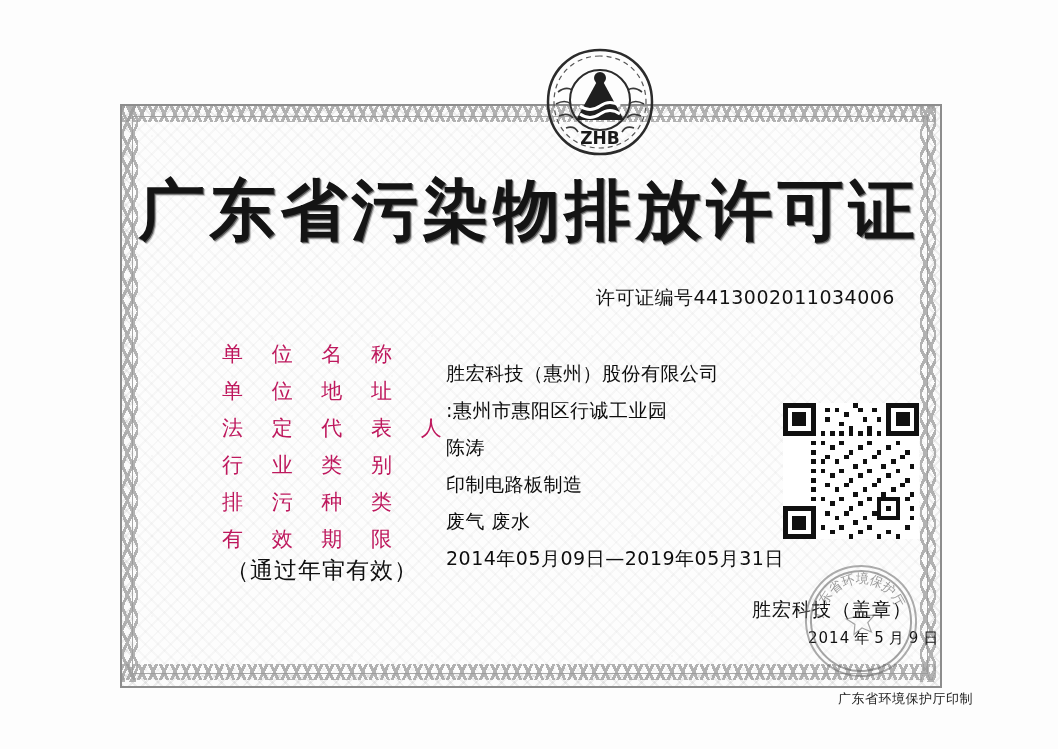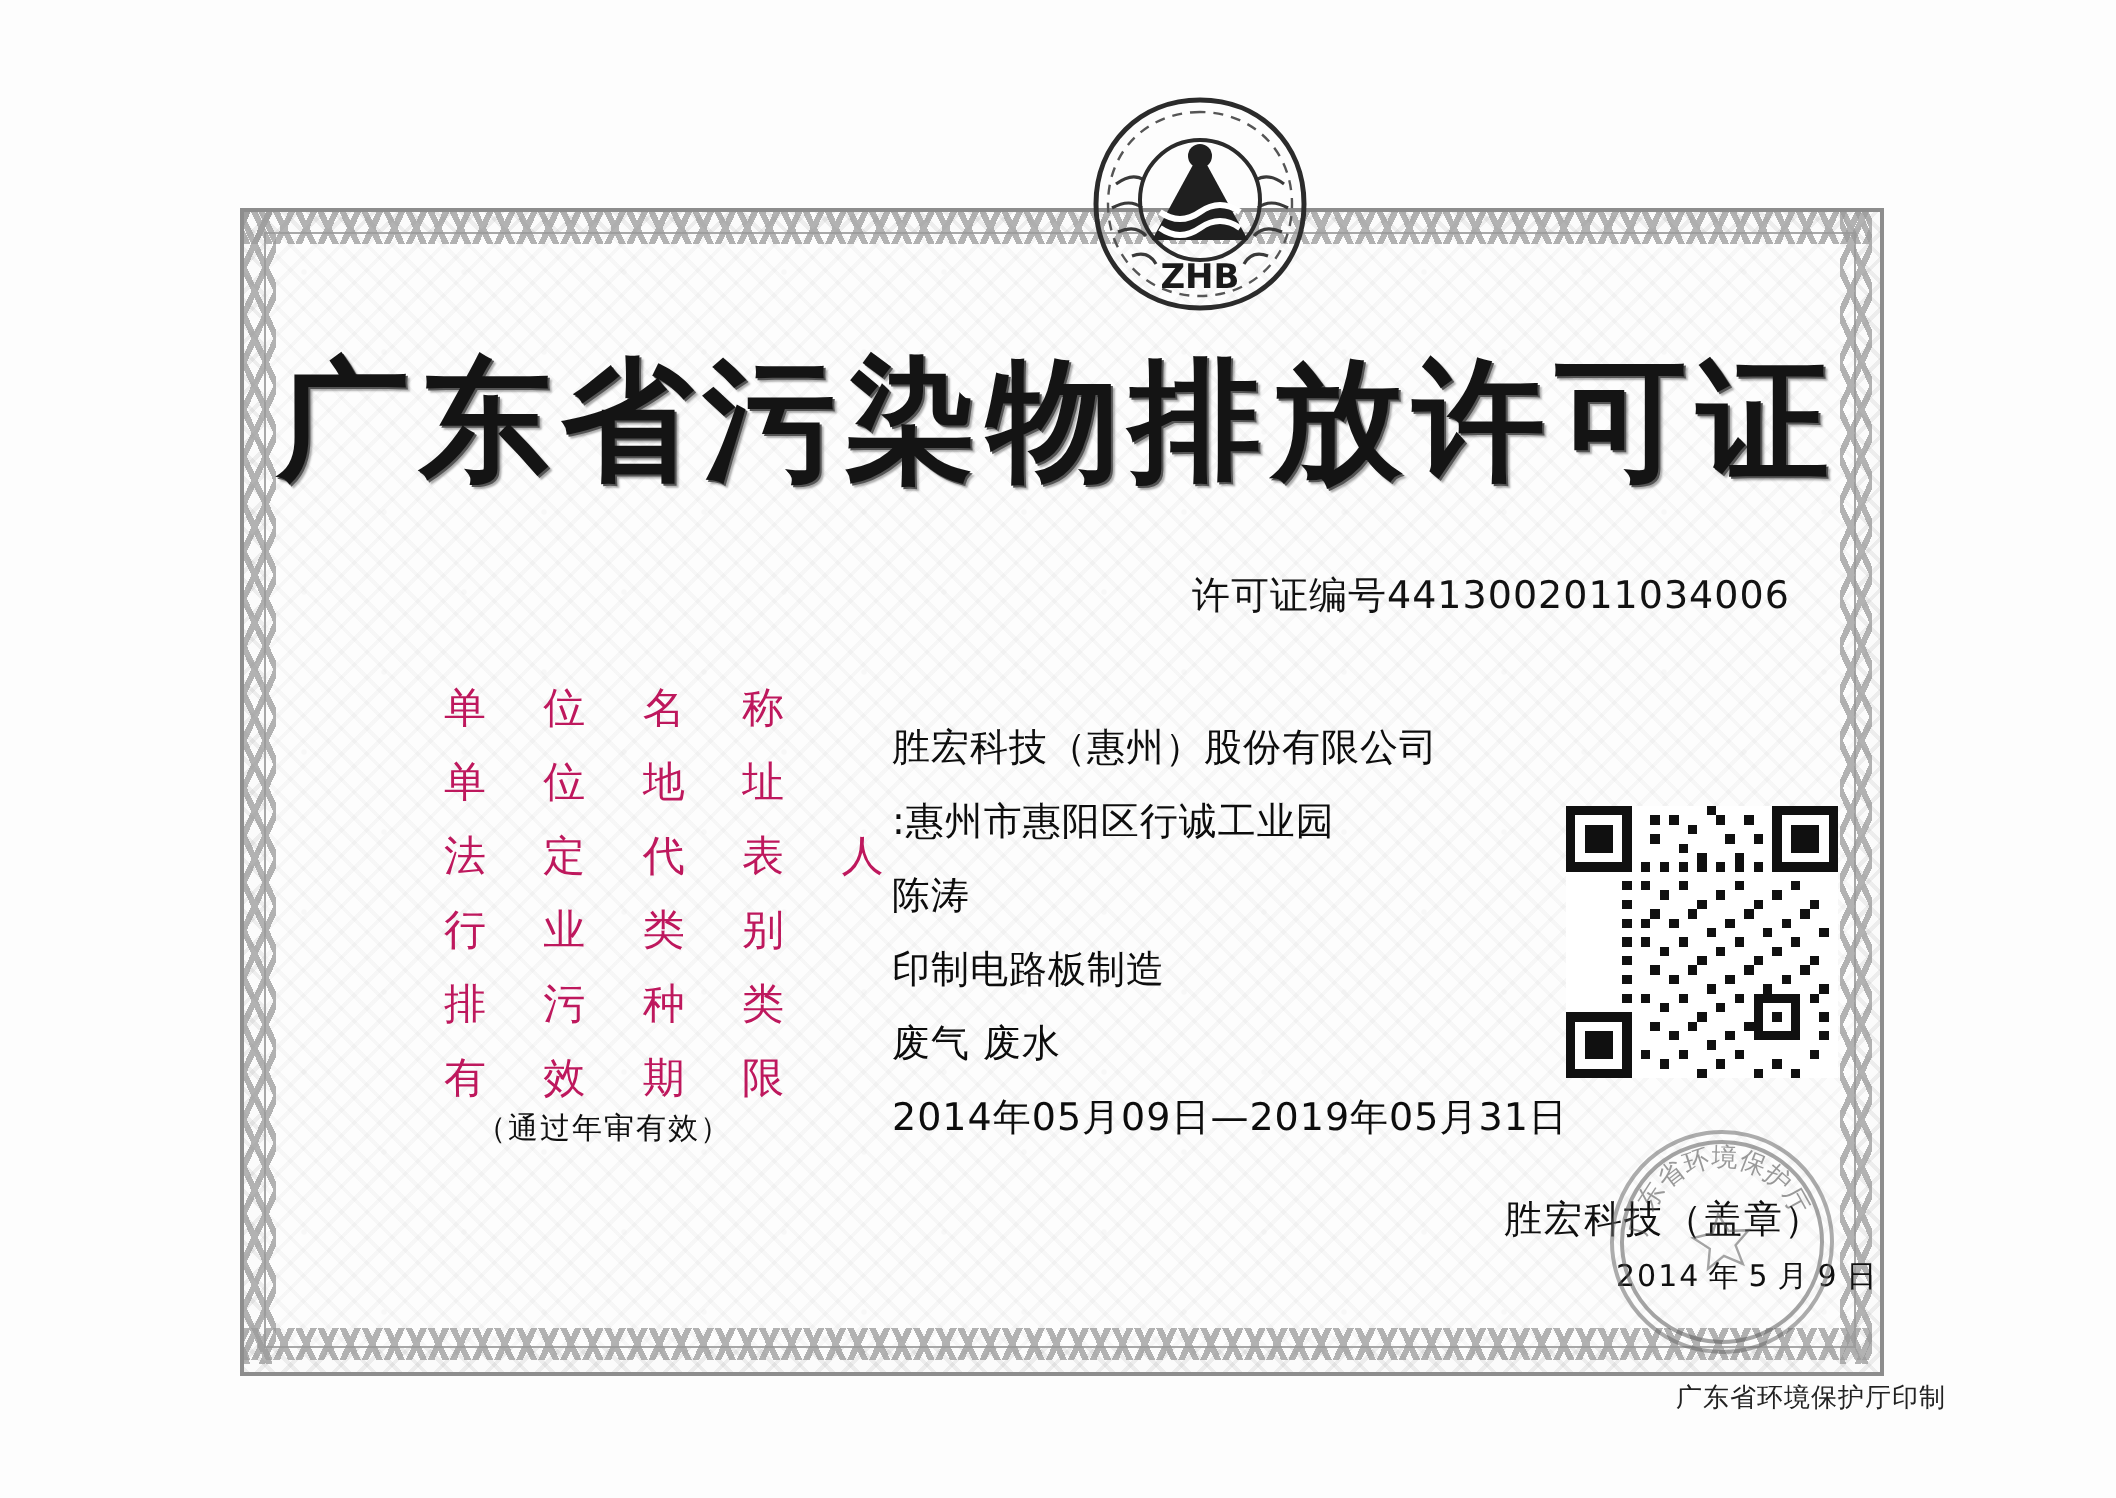--- a/index.html
+++ b/index.html
@@ -148,9 +148,9 @@
   }
   .field-note {
     position: absolute;
-    left: 238px;
+    left: 226px;
     top: 555px;
-    font-size: 15px;
+    font-size: 23px;
     letter-spacing: 1px;
     color: #101010;
   }

